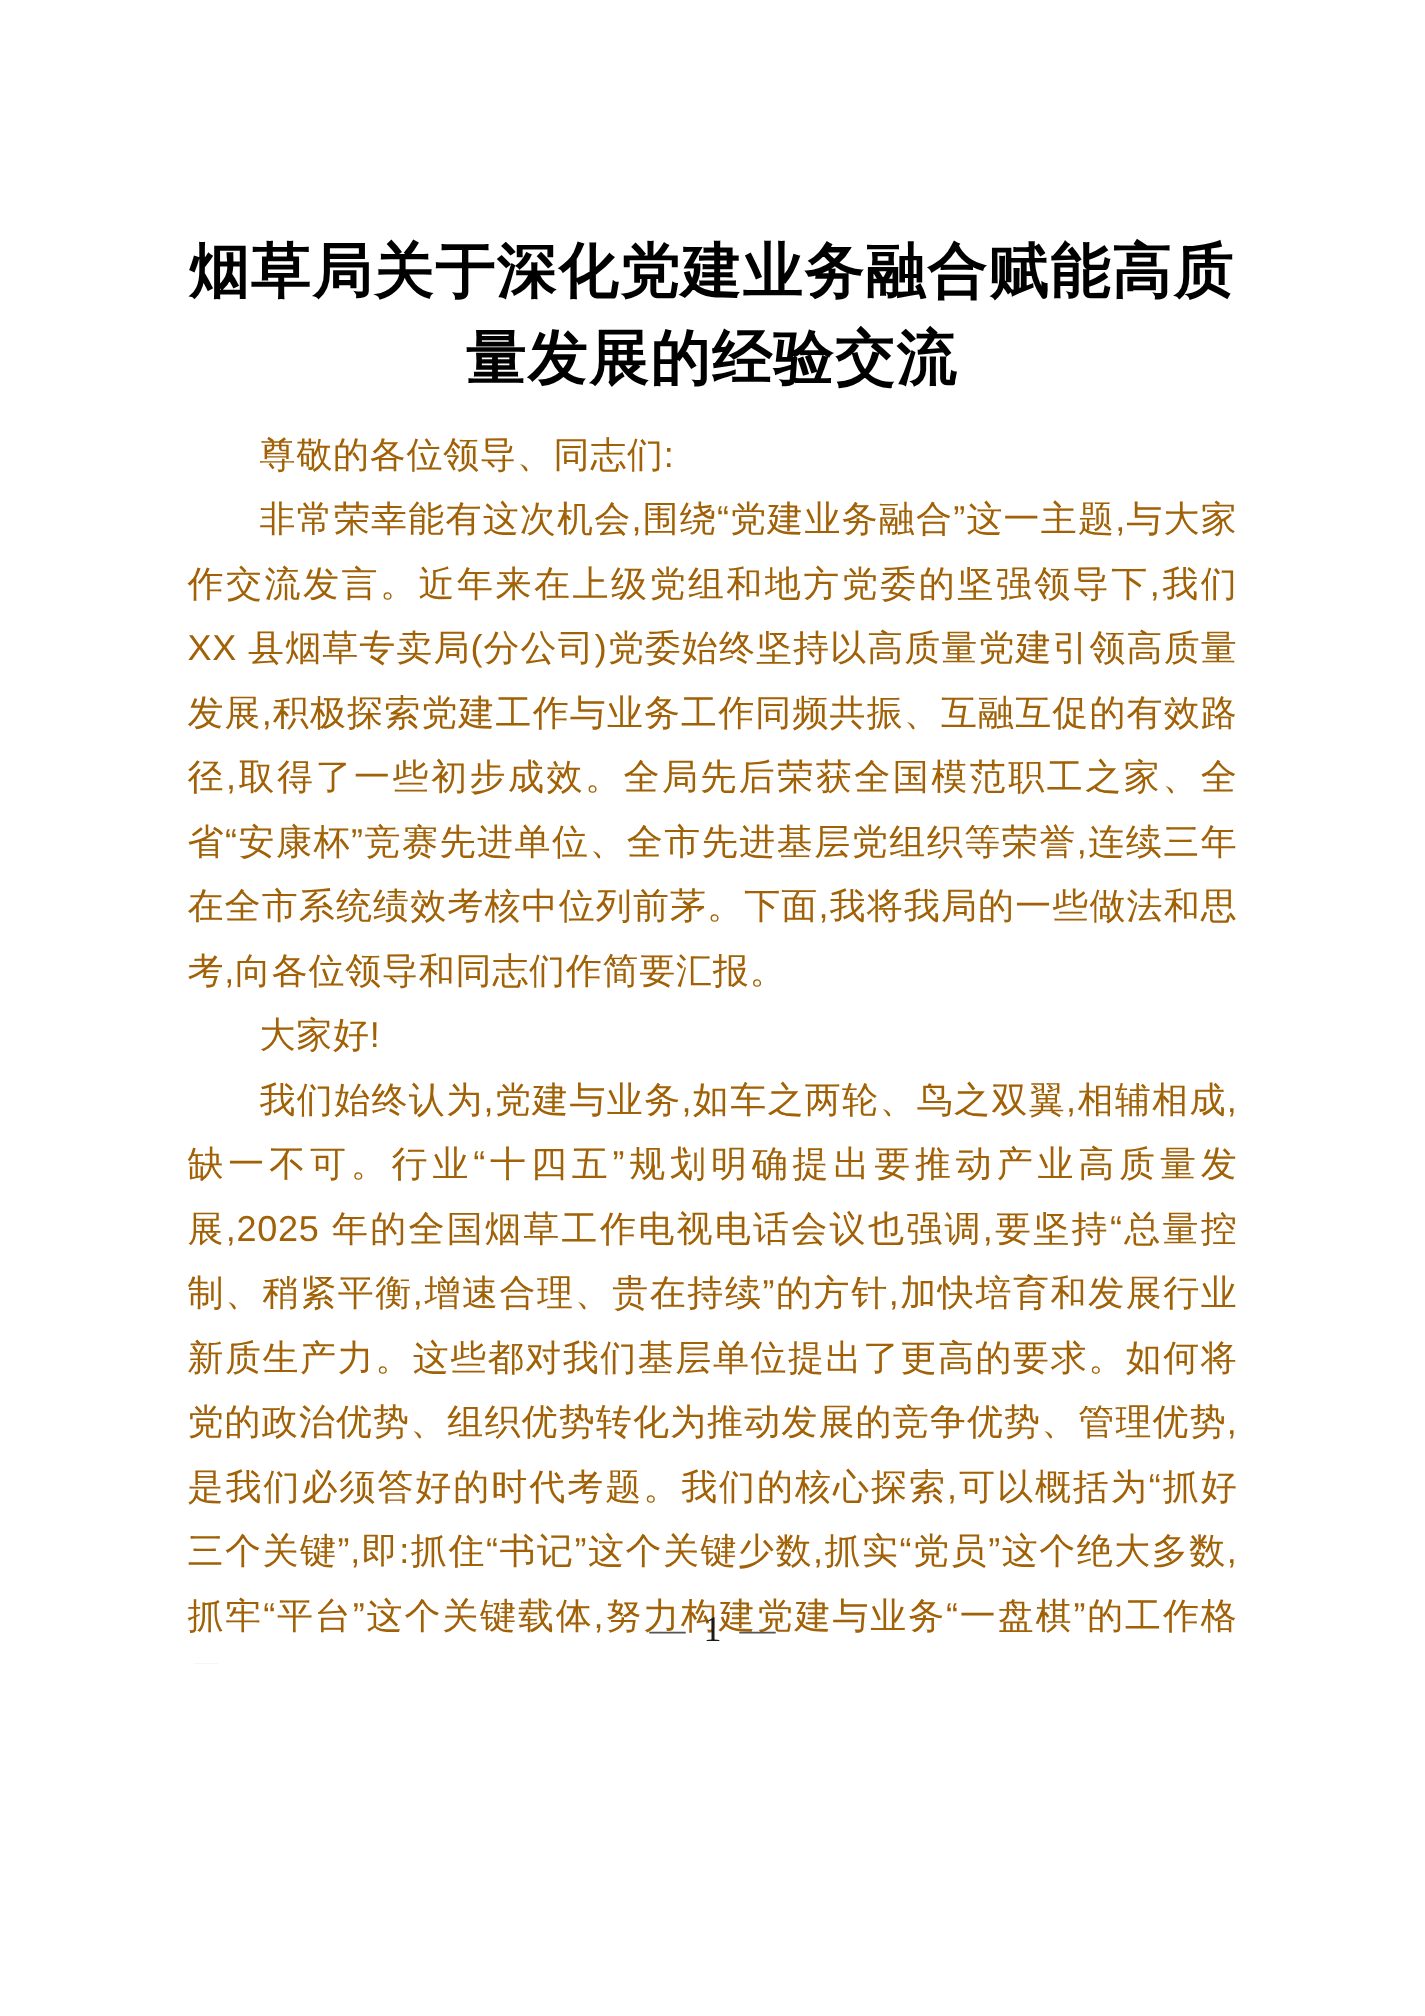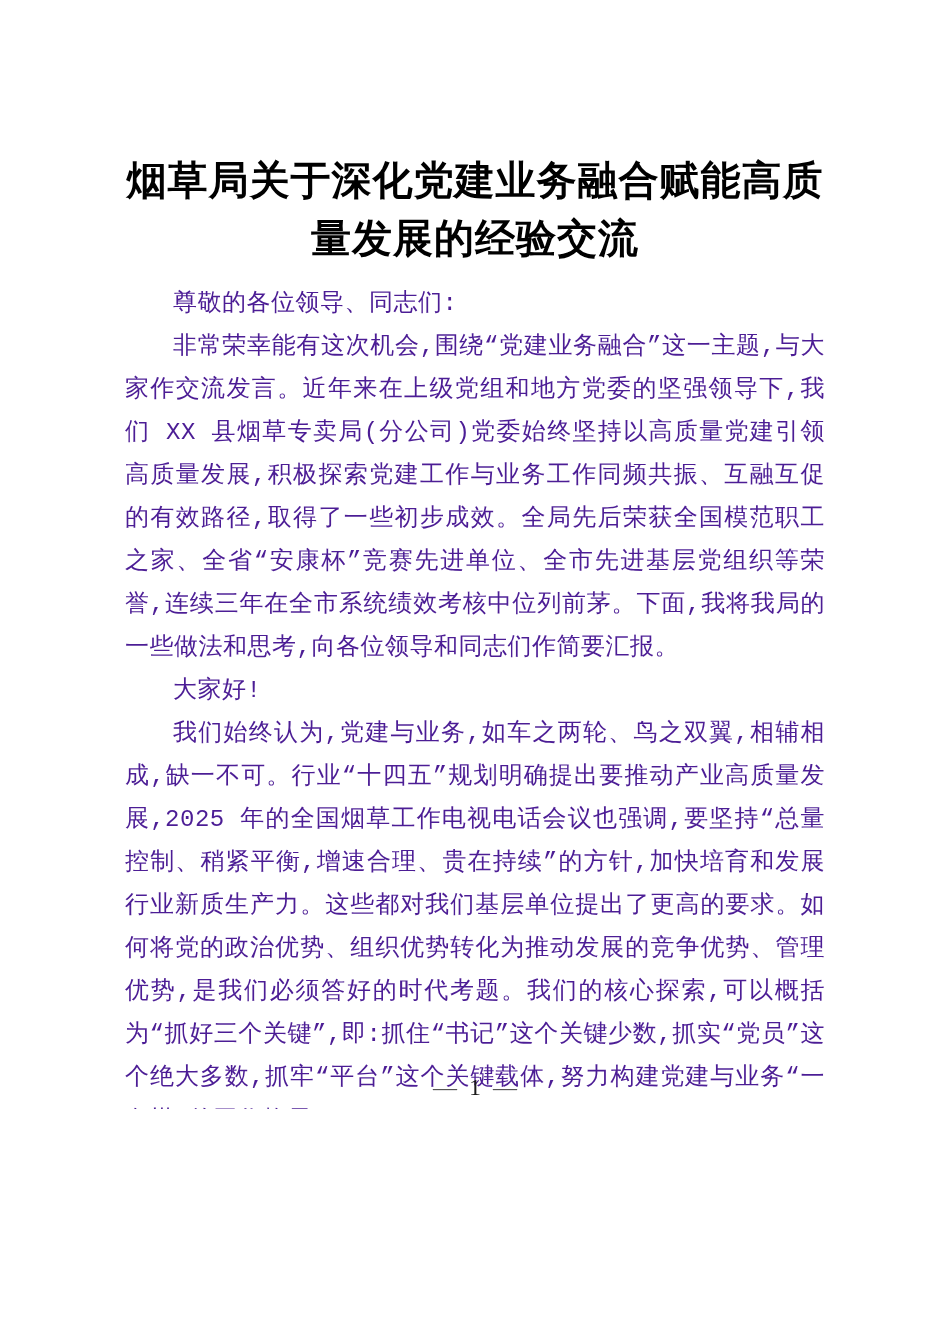--- a/index.html
+++ b/index.html
@@ -35,14 +35,14 @@
   }
   .doc-body p {
     margin: 0;
-    font-family: Liberation Mono, monospace;
+    font-family: Liberation Sans, sans-serif;
     font-weight: 400;
     font-size: 24px;
     line-height: 43px;
     letter-spacing: 0.5px;
     text-align: justify;
     text-indent: 2em;
-    color: #4c1d95;
+    color: #a16207;
   }
   .page-footer {
     position: absolute;

